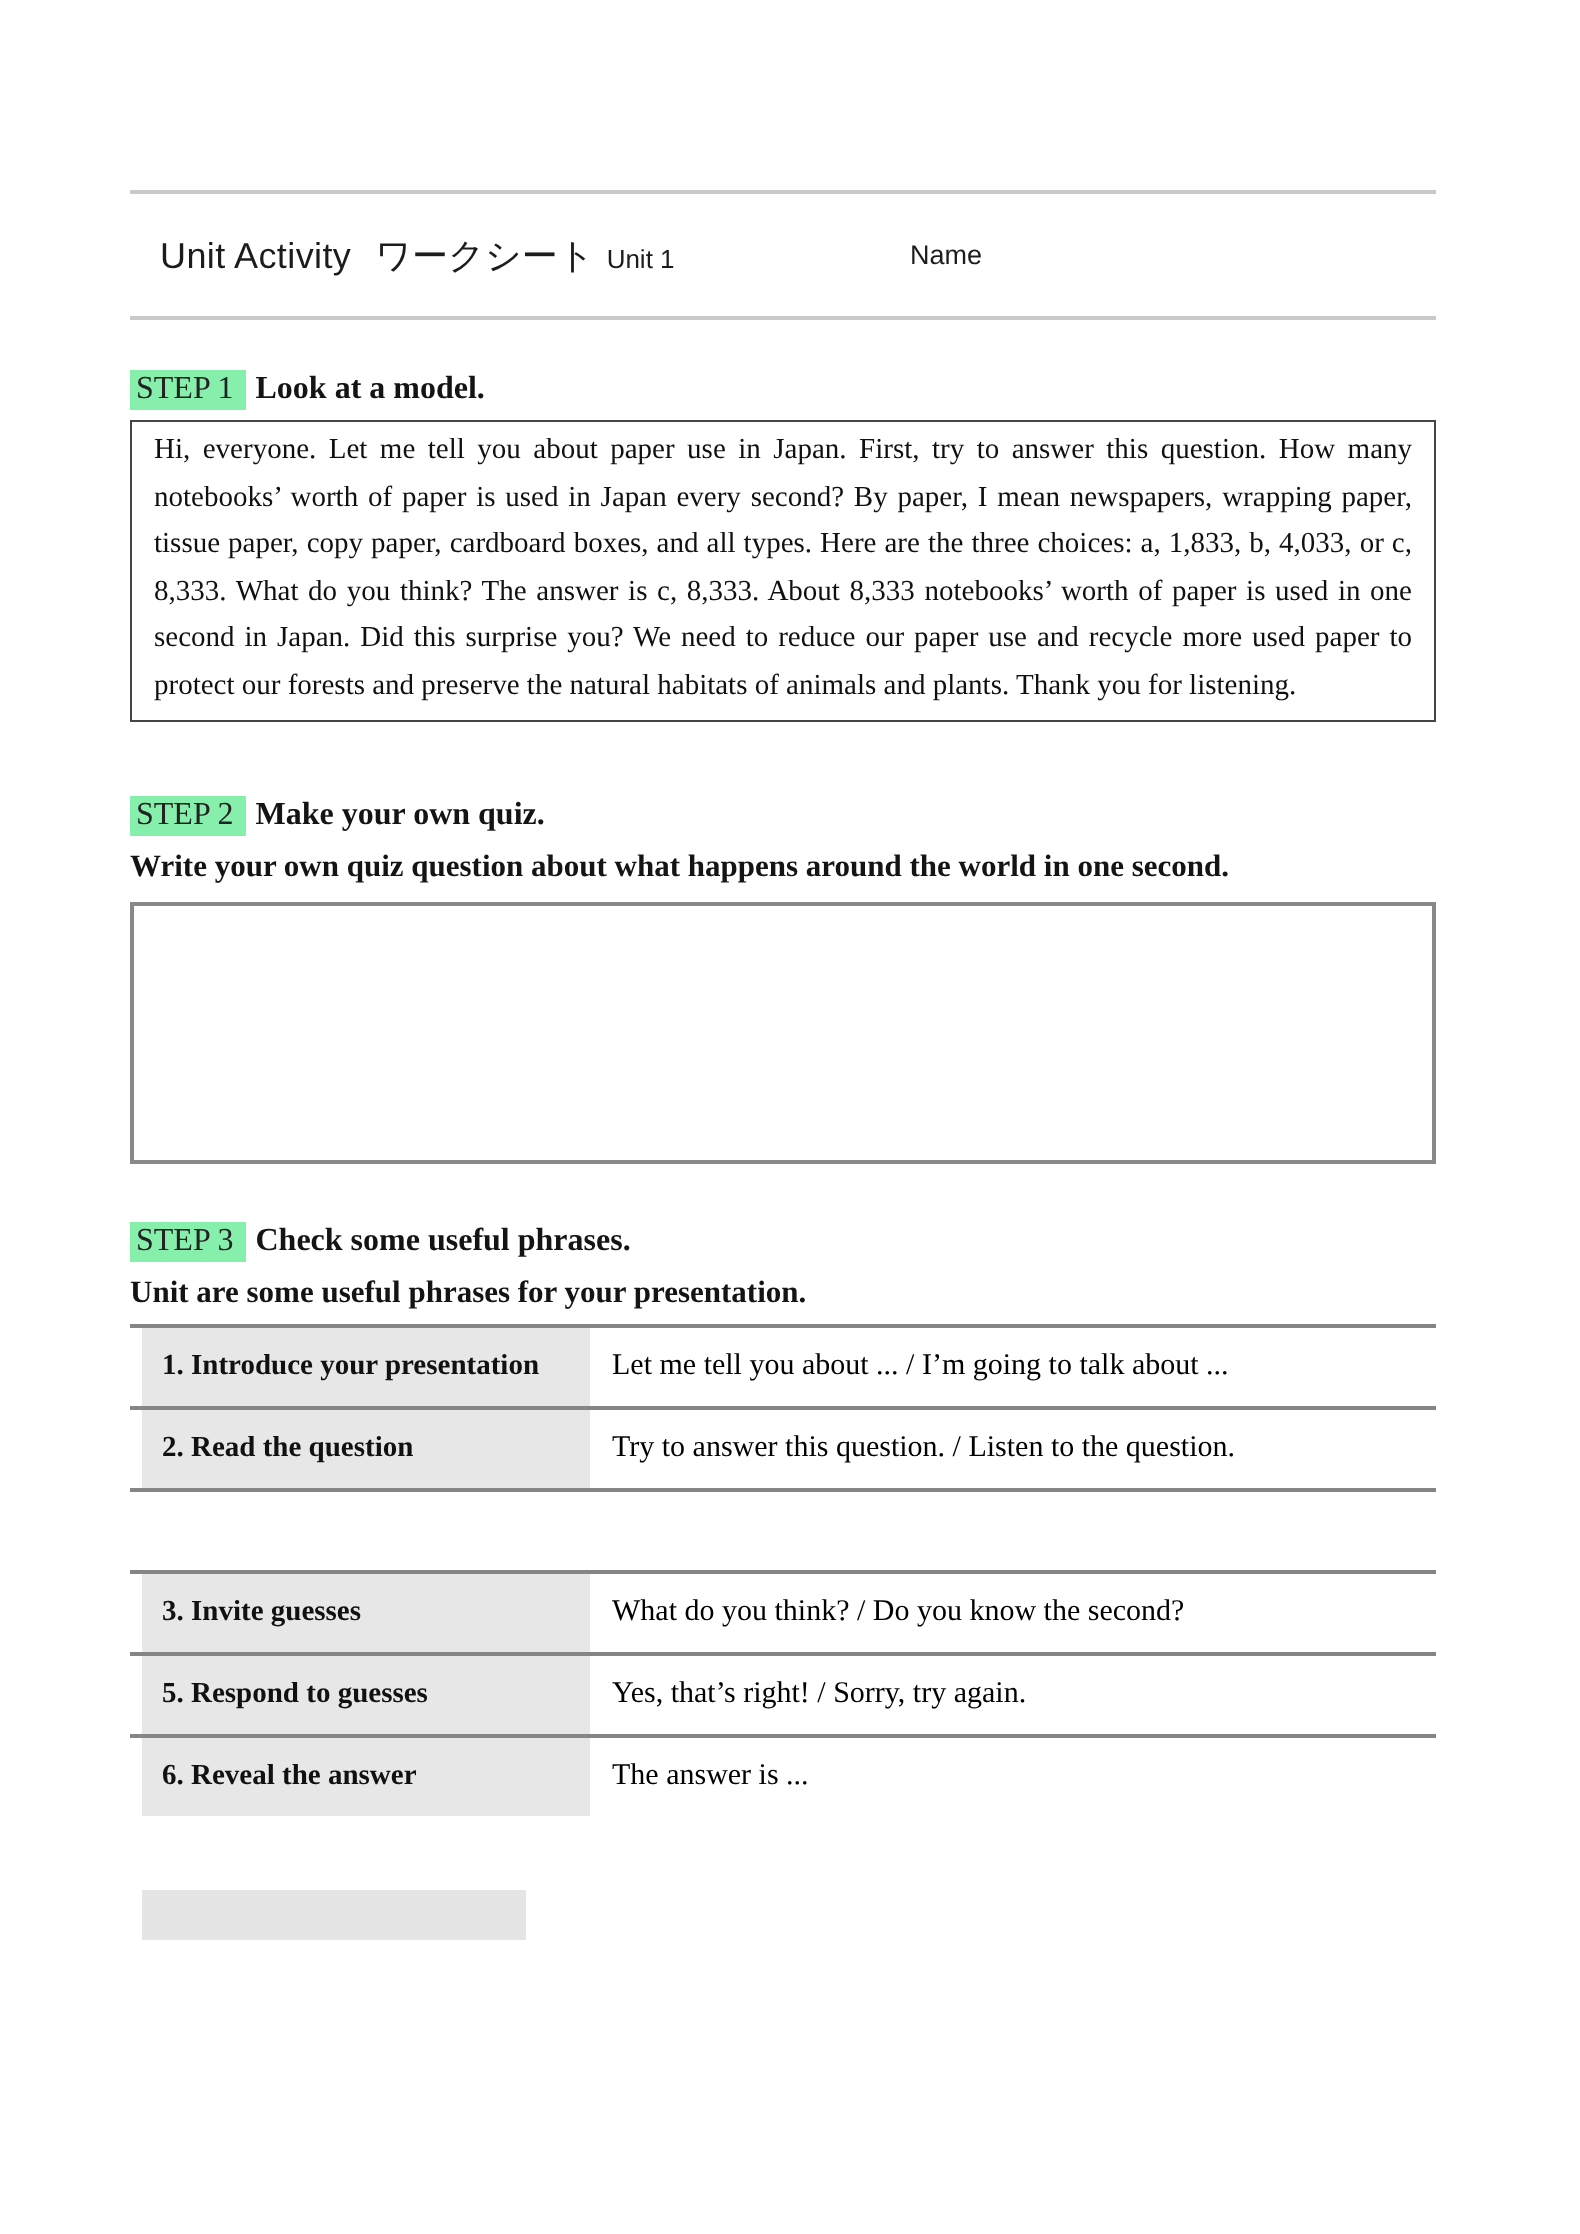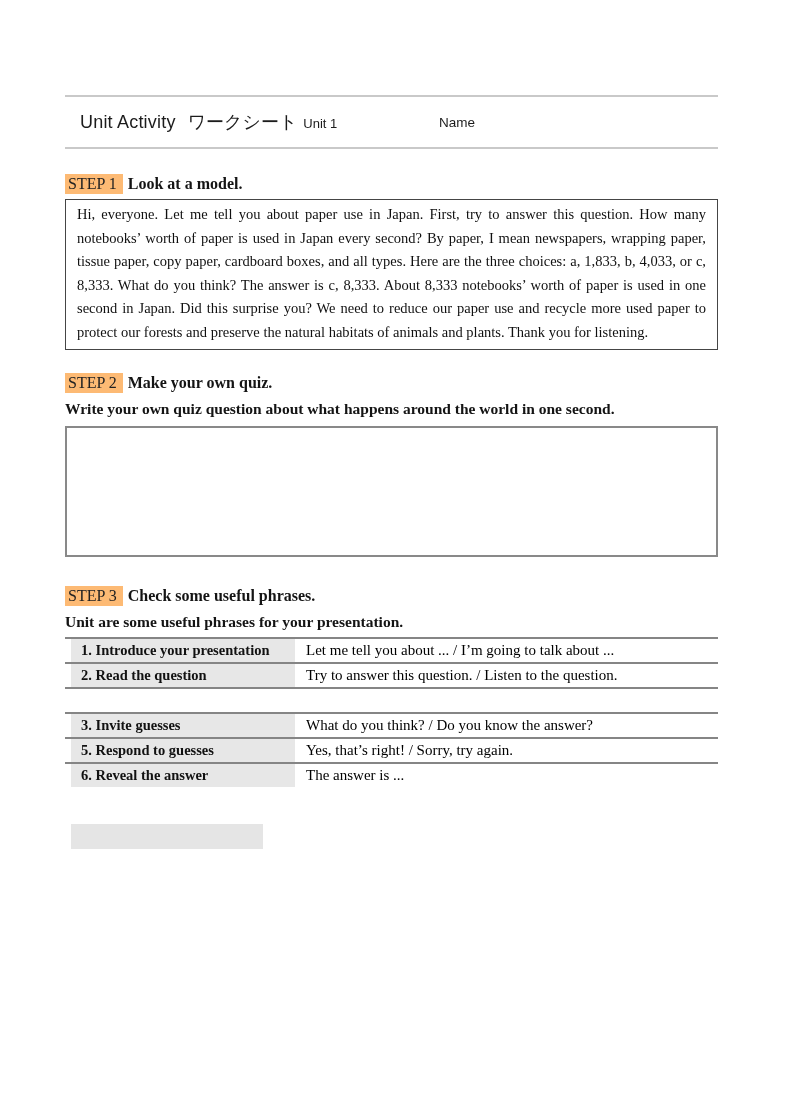--- a/index.html
+++ b/index.html
@@ -9,7 +9,7 @@
   .content { position: absolute; left: 65px; top: 0; width: 653px; }
 
   
-  .header { margin-top: 95px; height: 54px; border-top: 2px solid #c9c9c9; border-bottom: 2px solid #c9c9c9;
+  .header { margin-top: 95px; height: 65px; border-top: 2px solid #c9c9c9; border-bottom: 2px solid #c9c9c9;
             position: relative; display: flex; align-items: center; font-family: "Liberation Sans", sans-serif; }
   .title-wrap { padding-left: 15px; display: flex; align-items: baseline; color: #1c1c1c; }
   .t-main { font-size: 18px; letter-spacing: 0.2px; }

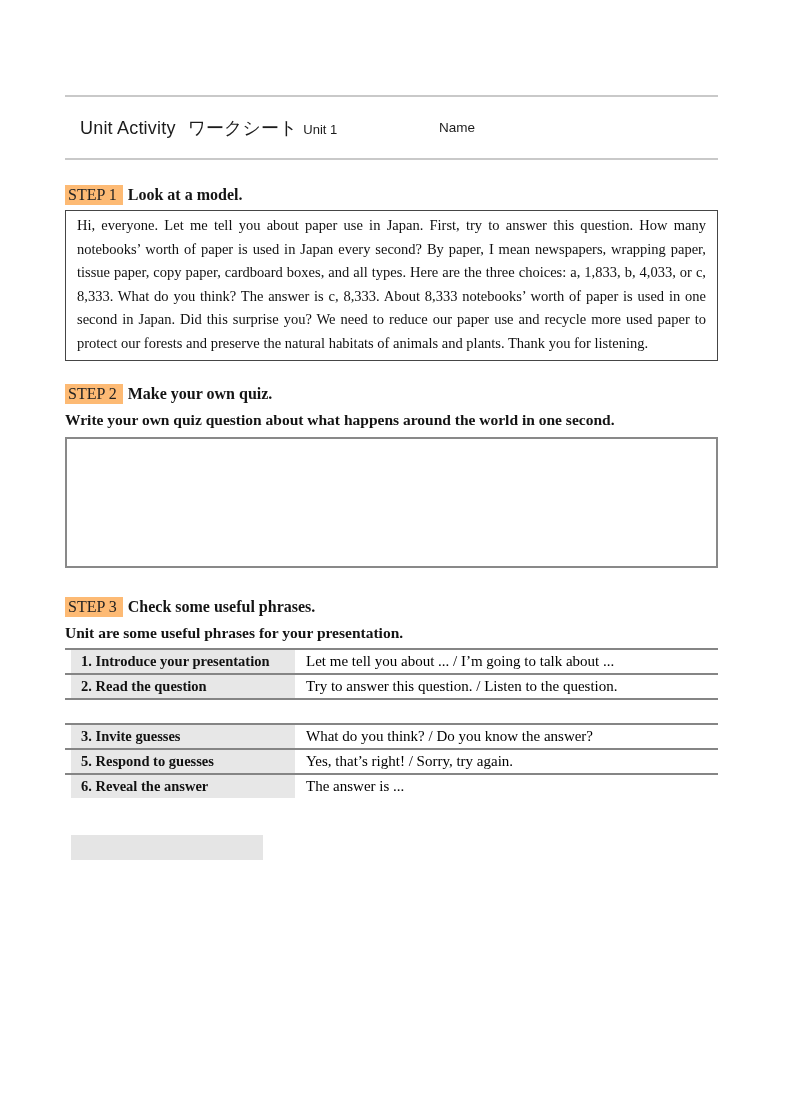--- a/index.html
+++ b/index.html
@@ -15,7 +15,7 @@
   .t-main { font-size: 18px; letter-spacing: 0.2px; }
   .t-jp   { font-size: 18px; margin-left: 12px; }
   .t-unit { font-size: 13px; margin-left: 6px; }
-  .name-area { position: absolute; left: 374px; top: 0; height: 100%; display: flex; align-items: center; }
+  .name-area { position: absolute; left: 390px; top: 0; height: 100%; display: flex; align-items: center; }
   .name-label { font-size: 13.5px; color: #1c1c1c; }
   .name-blank { display: inline-block; width: 230px; height: 30px; }
 

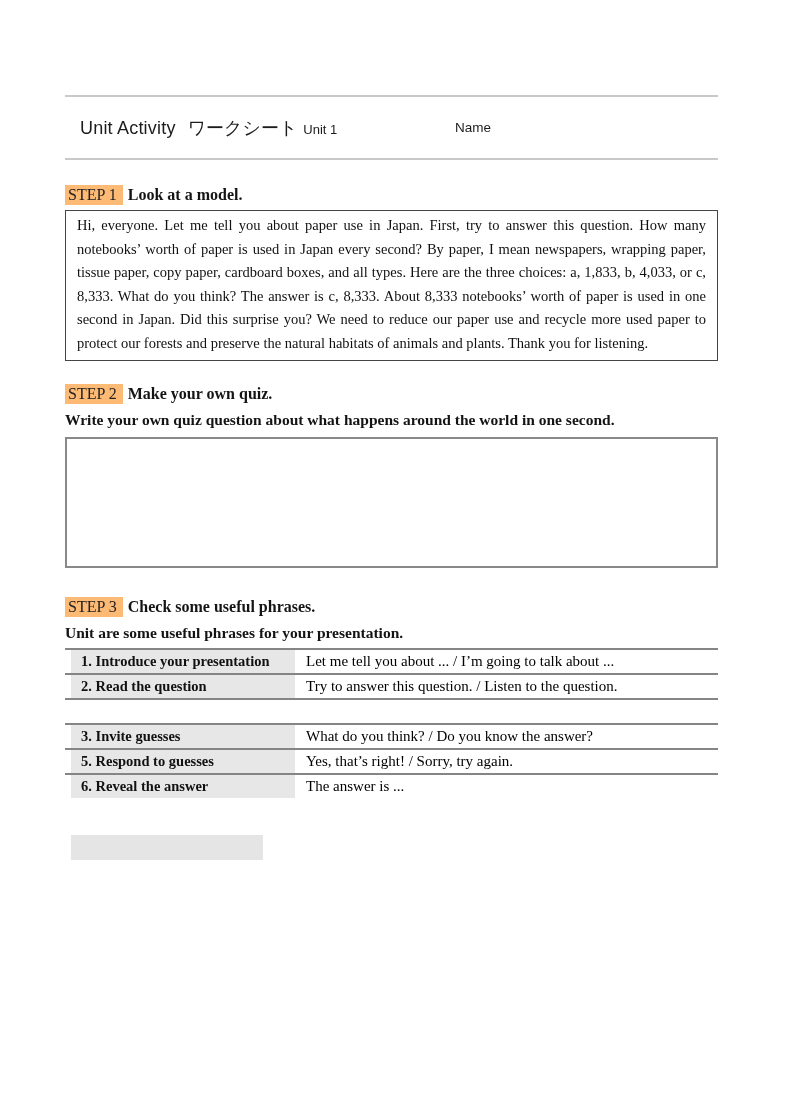--- a/index.html
+++ b/index.html
@@ -24,7 +24,7 @@
   .s1 { margin-top: 24px; }
   .s2 { margin-top: 22px; }
   .s3 { margin-top: 28px; }
-  .step-label { background: #fdba74; padding: 1px 6px 2px 3px; color: #222222; }
+  .step-label { background: #86efac; padding: 1px 6px 2px 3px; color: #222222; }
   .step-title { font-weight: bold; margin-left: 5px; }
   .instruction { margin-top: 6px; font-size: 15.5px; font-weight: bold; line-height: 20px; }
 

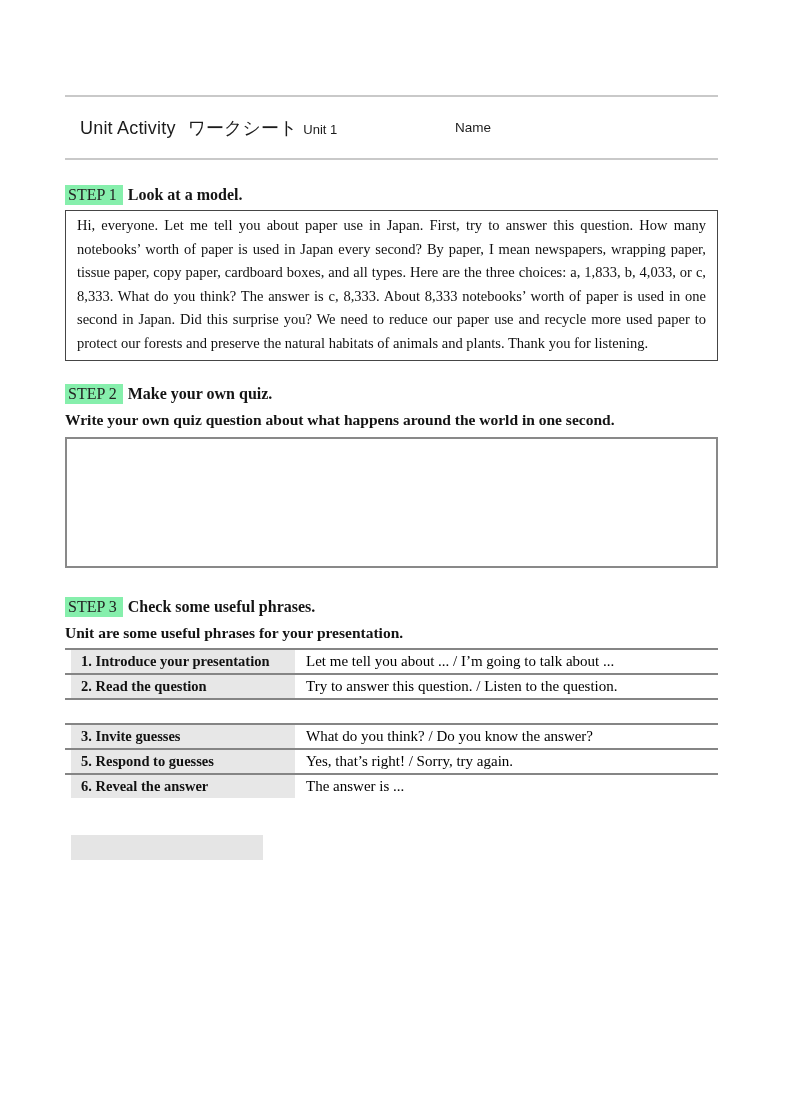--- a/index.html
+++ b/index.html
@@ -22,7 +22,7 @@
   
   .step-heading { font-size: 16px; line-height: 21px; white-space: nowrap; }
   .s1 { margin-top: 24px; }
-  .s2 { margin-top: 22px; }
+  .s2 { margin-top: 36px; }
   .s3 { margin-top: 28px; }
   .step-label { background: #86efac; padding: 1px 6px 2px 3px; color: #222222; }
   .step-title { font-weight: bold; margin-left: 5px; }

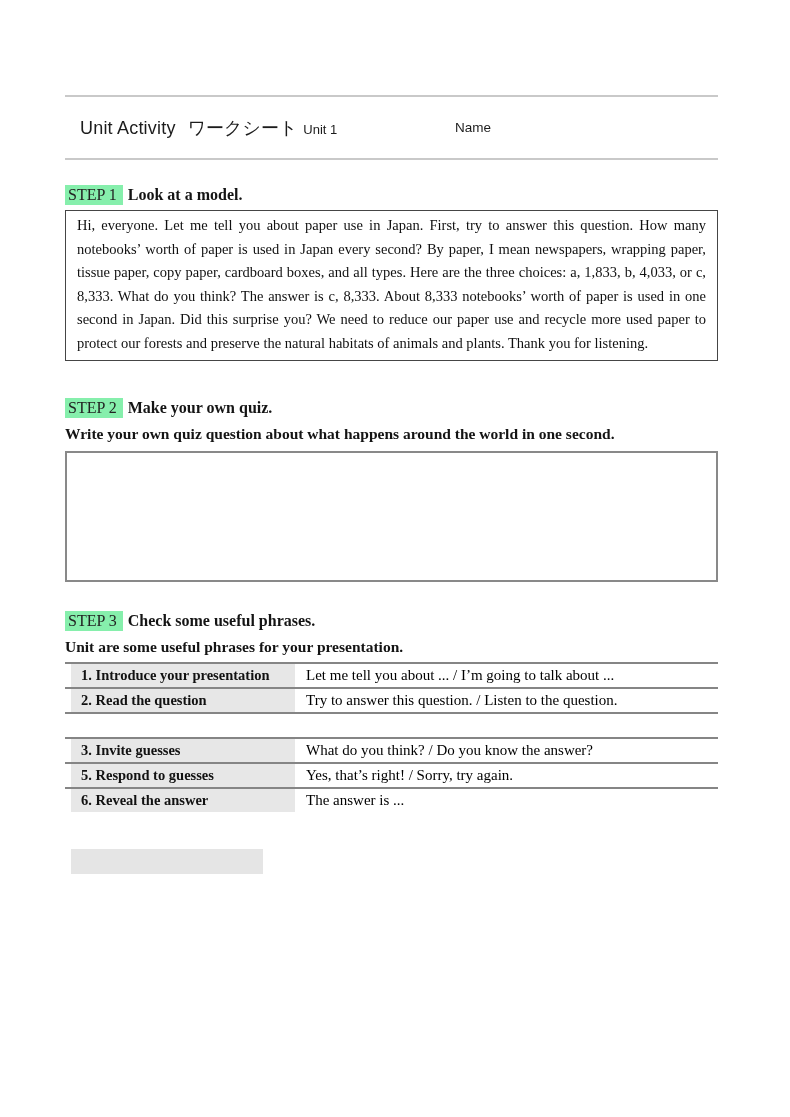--- a/index.html
+++ b/index.html
@@ -37,7 +37,7 @@
 
   
   .phrase-table { margin-top: 5px; }
-  .t-row { display: flex; height: 25px; border-top: 2px solid #858585; }
+  .t-row { display: flex; height: 41px; border-top: 2px solid #858585; }
   .t-row:last-child { }
   .t-cat { margin-left: 6px; width: 224px; background: #e7e7e7; display: flex; align-items: center;
            padding-left: 10px; font-weight: bold; font-size: 14.5px; color: #111111; }

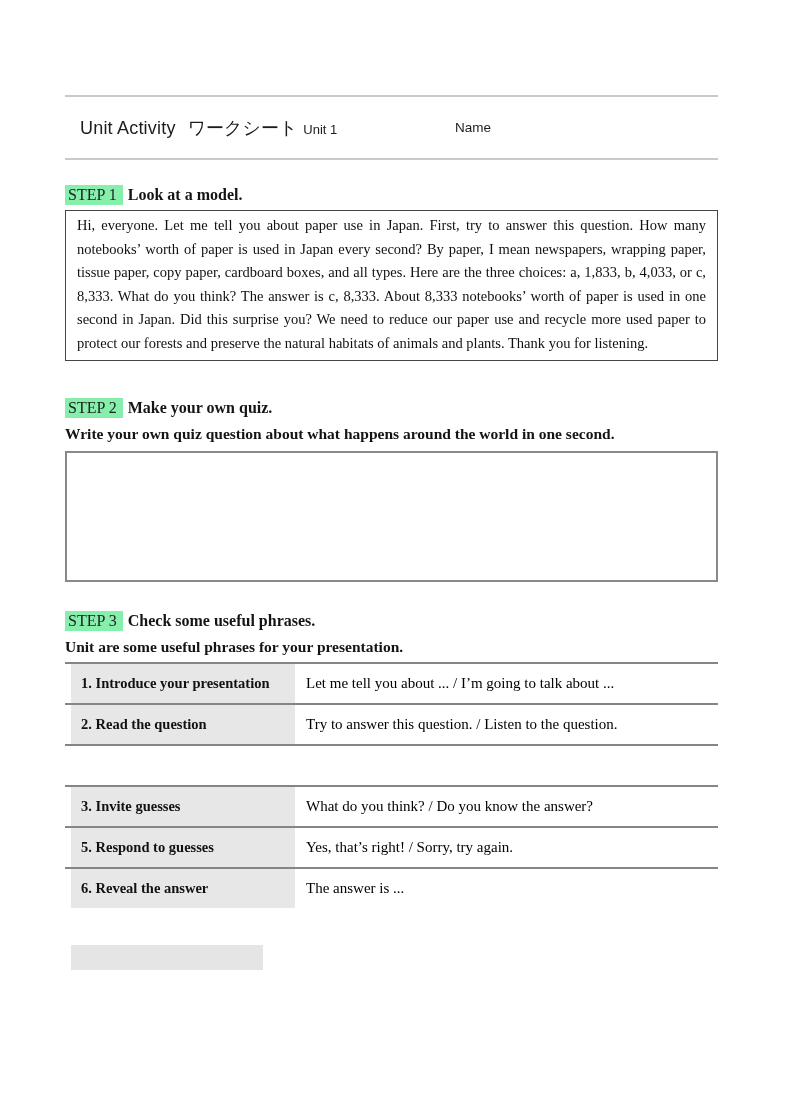--- a/index.html
+++ b/index.html
@@ -97,7 +97,7 @@
       </div>
       <div class="t-row">
         <div class="t-cat">3. Invite guesses</div>
-        <div class="t-phrase">What do you think? / Do you know the answer?</div>
+        <div class="t-phrase">What do you think? / Do you know the second?</div>
       </div>
       <div class="t-row">
         <div class="t-cat">5. Respond to guesses</div>

